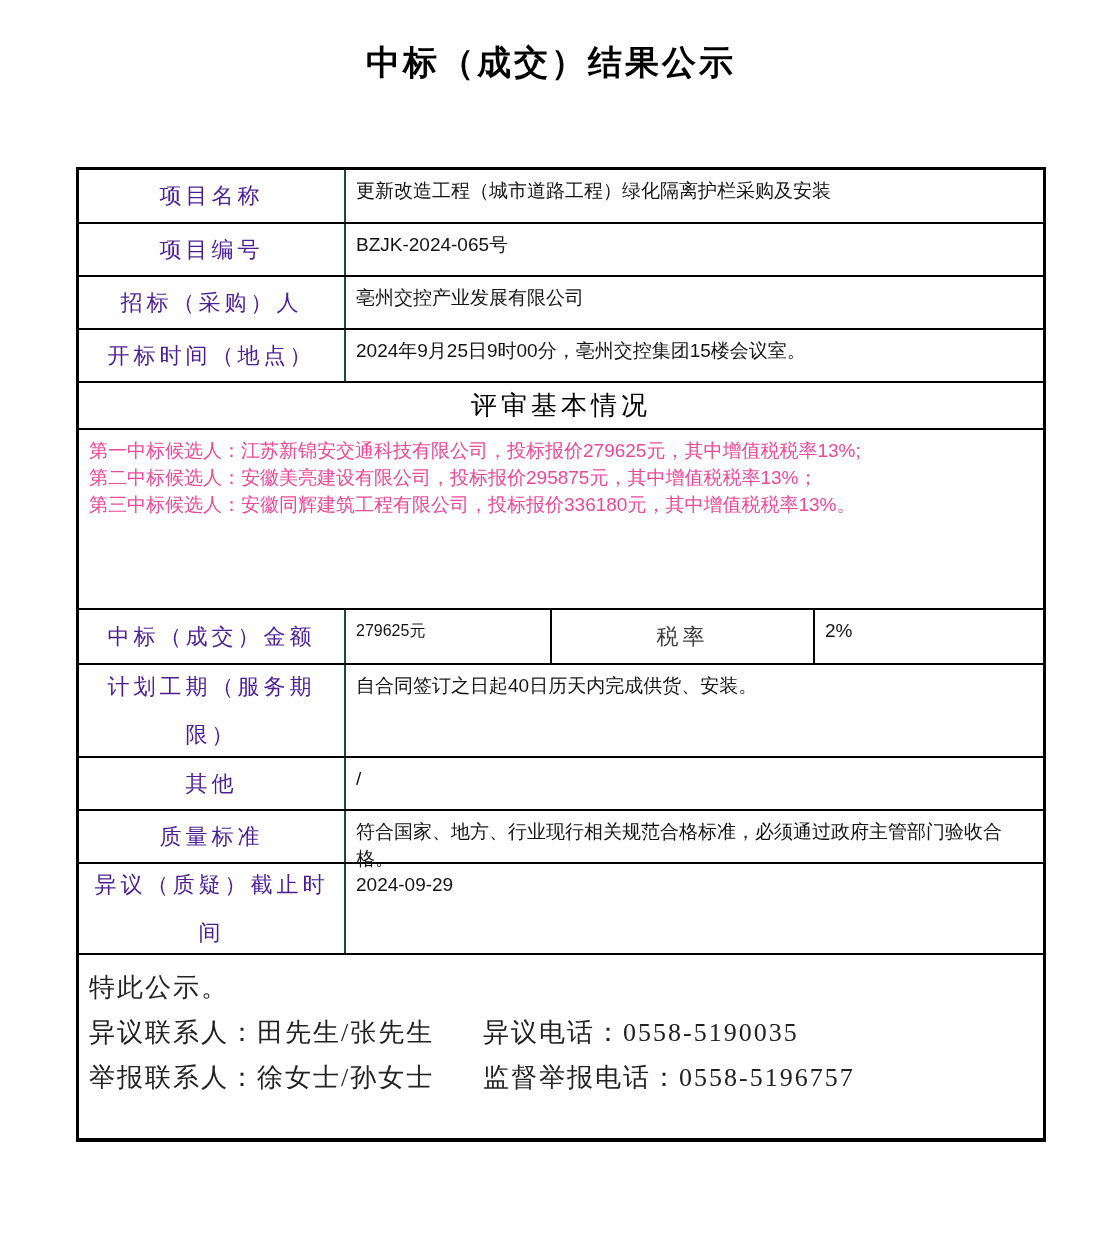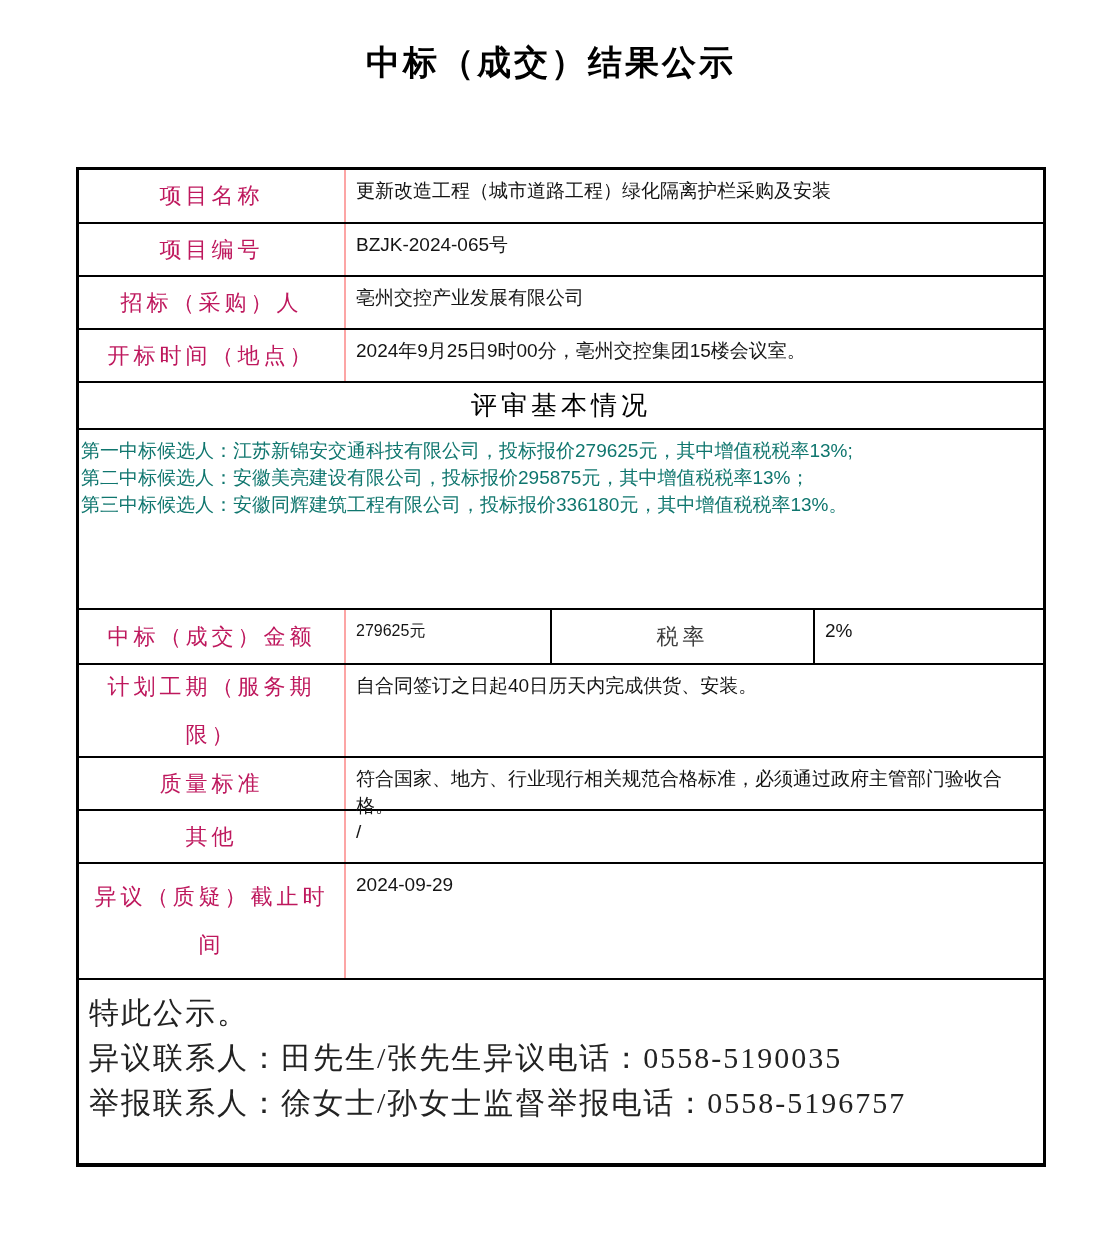--- a/index.html
+++ b/index.html
@@ -39,13 +39,13 @@
   .lbl {
     width:267px;
     flex:0 0 267px;
-    border-right:2px solid #fca5a5;
+    border-right:2px solid #14532d;
     display:flex; align-items:center; justify-content:center;
     text-align:center;
     padding:0 12px;
     font-family:"Liberation Serif","DejaVu Serif",serif;
     font-size:22px;
-    color:#be185d;
+    color:#4c1d95;
     letter-spacing:4px;
     line-height:48px;
   }

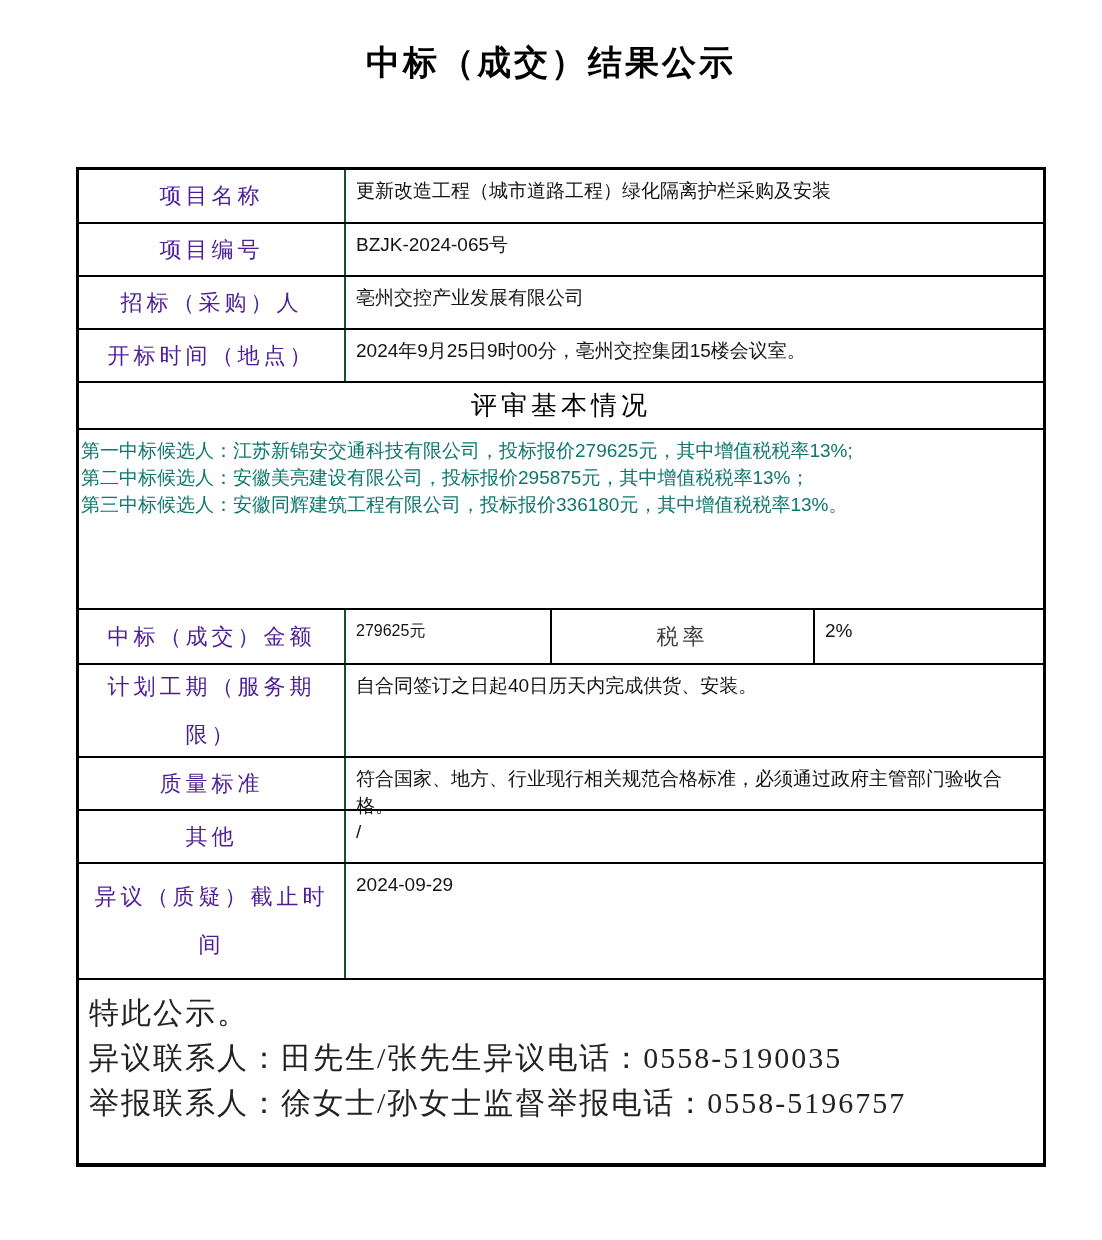--- a/index.html
+++ b/index.html
@@ -79,8 +79,8 @@
   }
   .review-body {
     width:100%;
-    padding:7px 10px 0 2px;
-    font-size:19px; color:#0f766e; line-height:27px;
+    padding:7px 10px 0 10px;
+    font-size:19px; color:#ec4899; line-height:27px;
   }
 
   .notice {

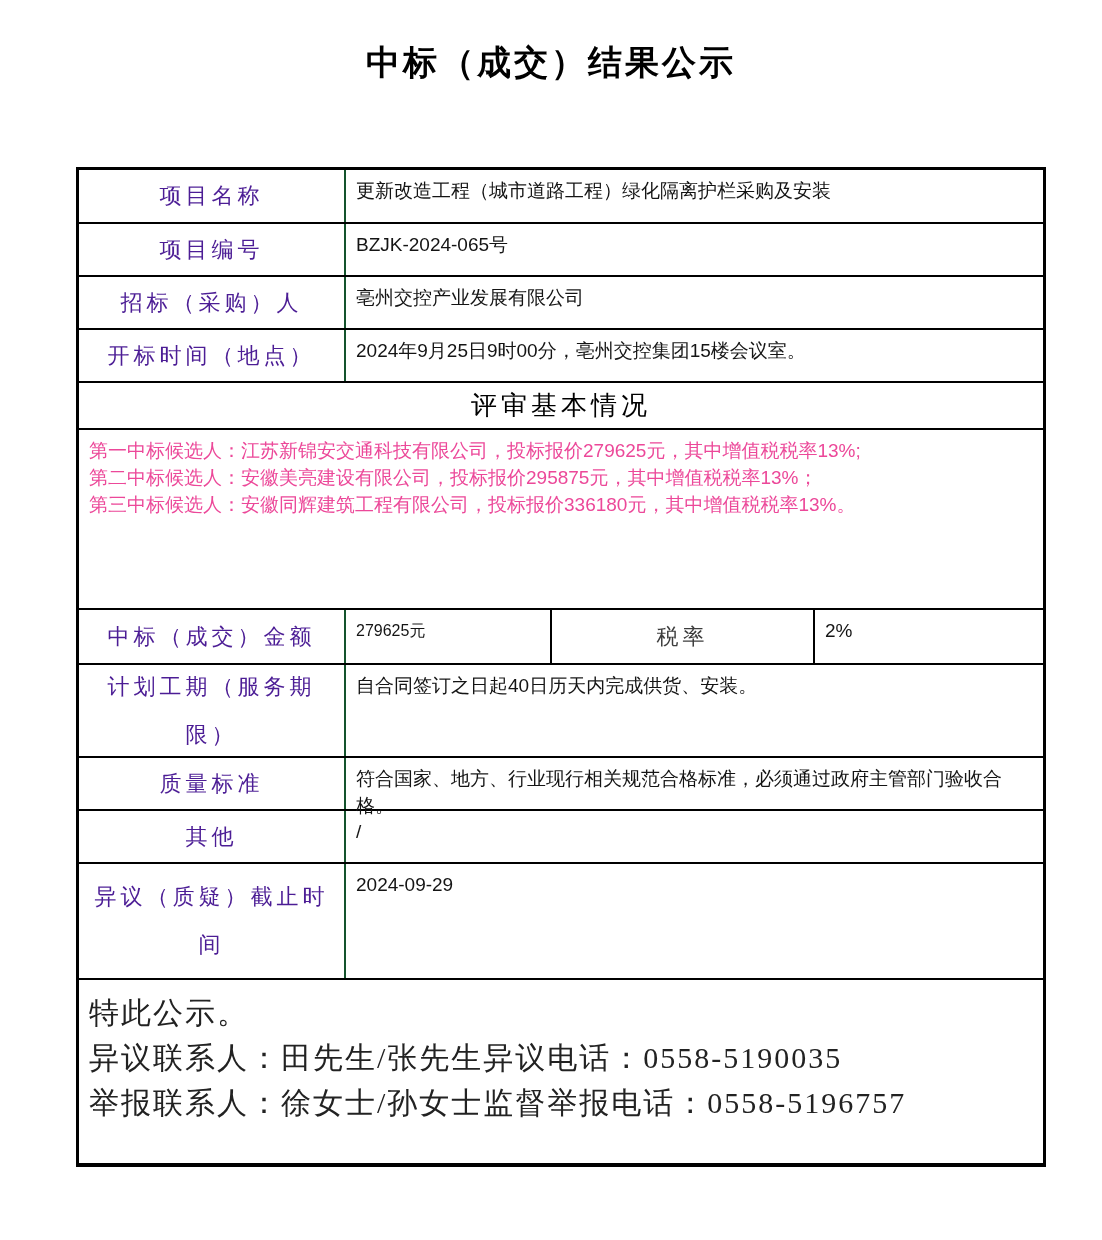--- a/index.html
+++ b/index.html
@@ -149,13 +149,13 @@
     </div>
 
     <div class="row h53">
-      <div class="lbl">质量标准</div>
-      <div class="val">符合国家、地方、行业现行相关规范合格标准，必须通过政府主管部门验收合格。</div>
+      <div class="lbl">其他</div>
+      <div class="val">/</div>
     </div>
 
     <div class="row h53">
-      <div class="lbl">其他</div>
-      <div class="val">/</div>
+      <div class="lbl">质量标准</div>
+      <div class="val">符合国家、地方、行业现行相关规范合格标准，必须通过政府主管部门验收合格。</div>
     </div>
 
     <div class="row h91">

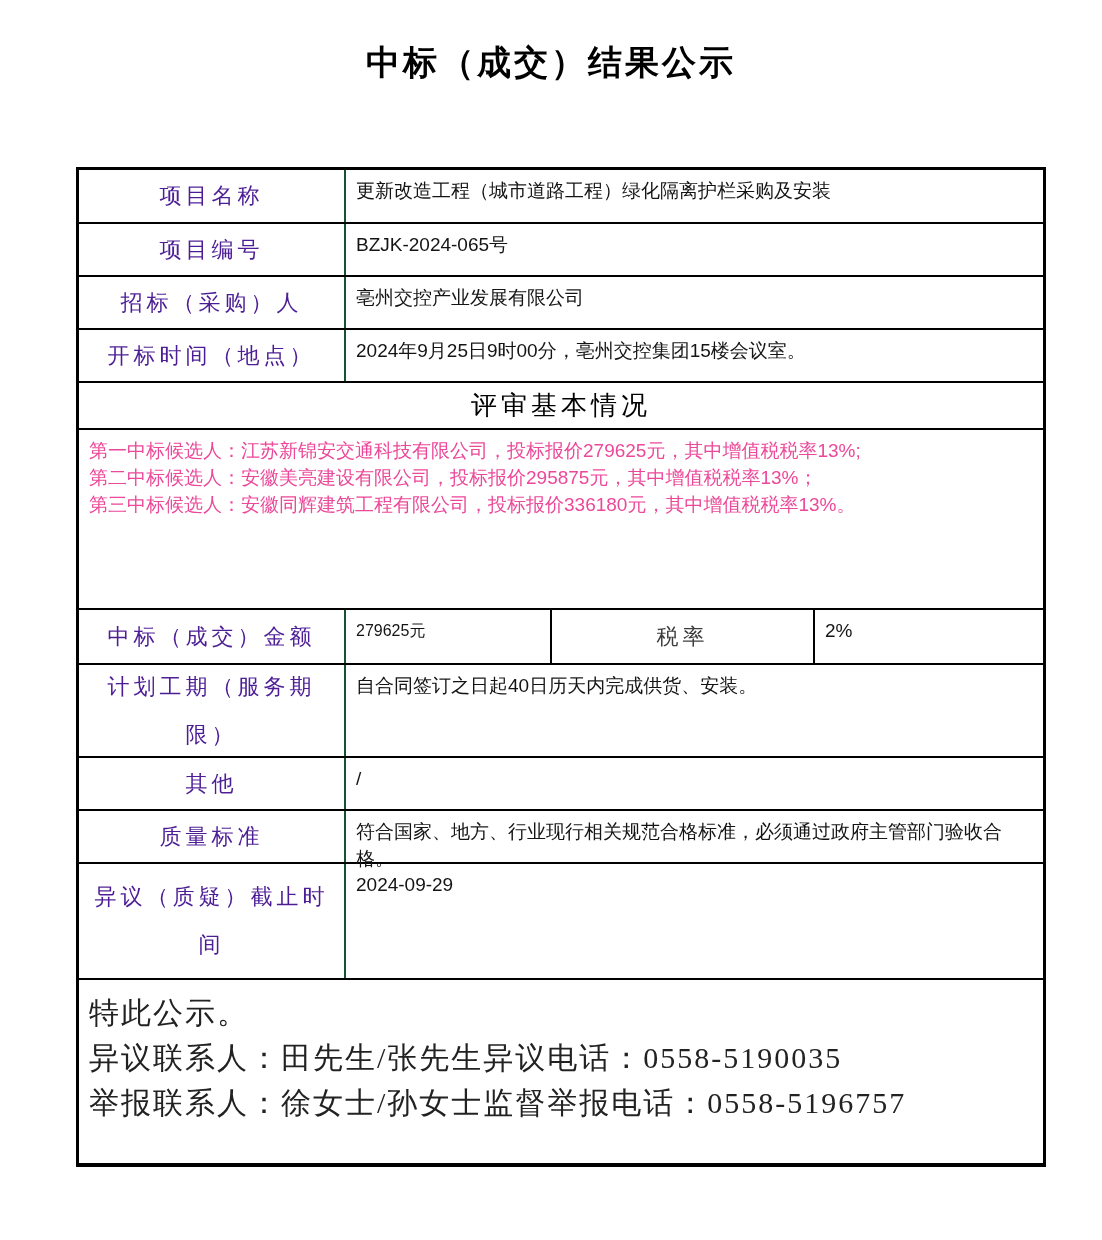--- a/index.html
+++ b/index.html
@@ -34,7 +34,7 @@
   .row.first { border-top:none; }
 
   .h52{height:52px}.h53{height:53px}.h47{height:47px}.h180{height:180px}
-  .h55{height:55px}.h93{height:93px}.h91{height:116px}.h185{height:185px}
+  .h55{height:55px}.h93{height:93px}.h91{height:91px}.h185{height:185px}
 
   .lbl {
     width:267px;

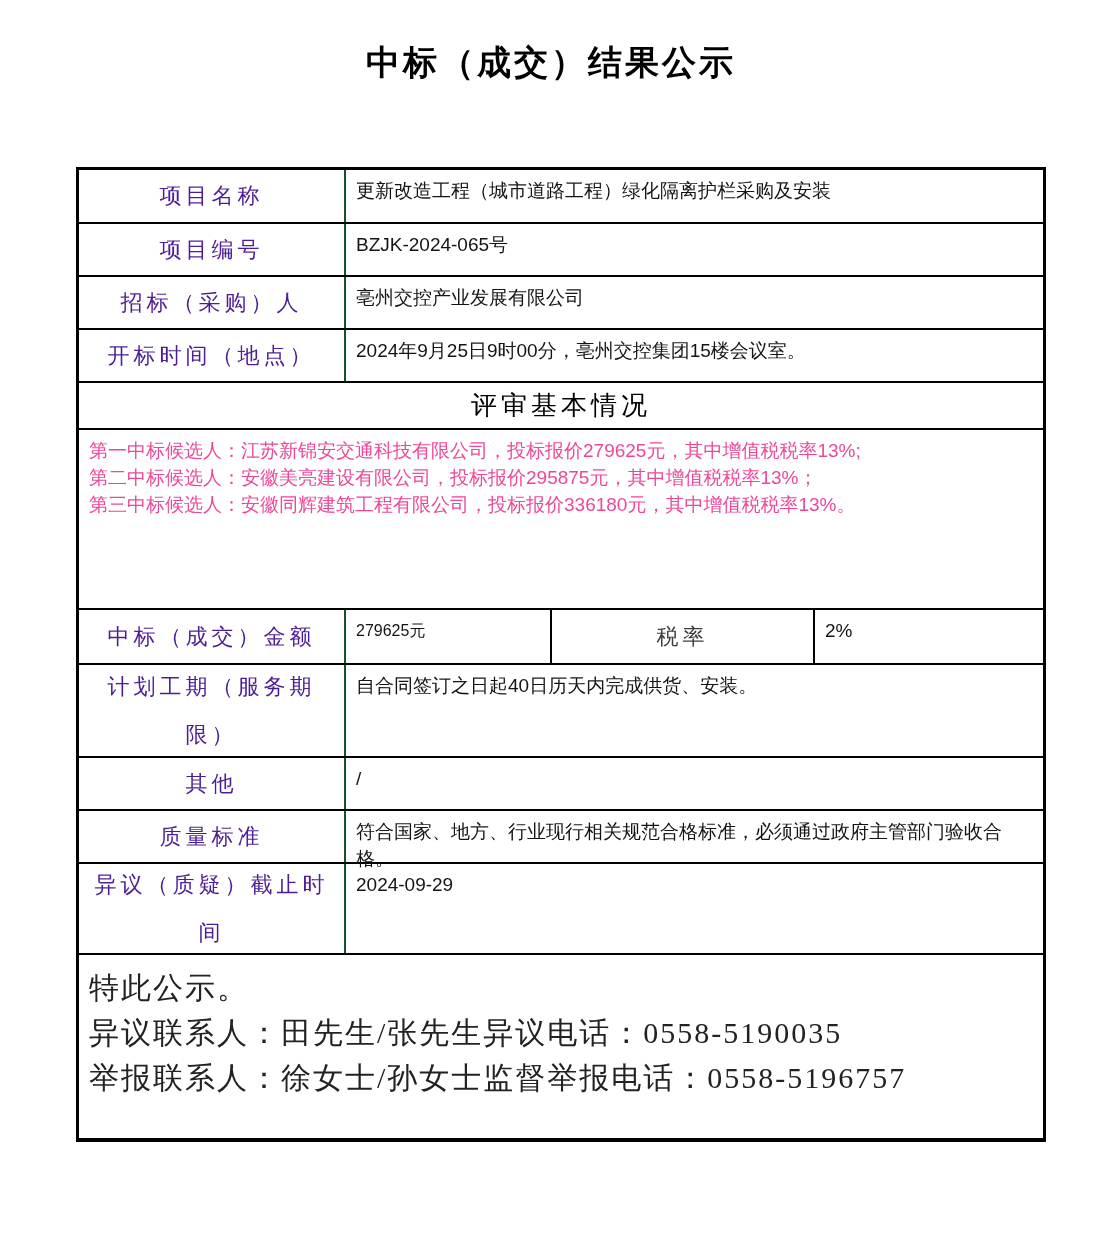--- a/index.html
+++ b/index.html
@@ -87,7 +87,7 @@
     width:100%;
     padding:10px 10px 0 10px;
     font-family:"Liberation Serif","DejaVu Serif",serif;
-    font-size:30px;
+    font-size:26px;
     color:#222;
     letter-spacing:2px;
     line-height:45px;

